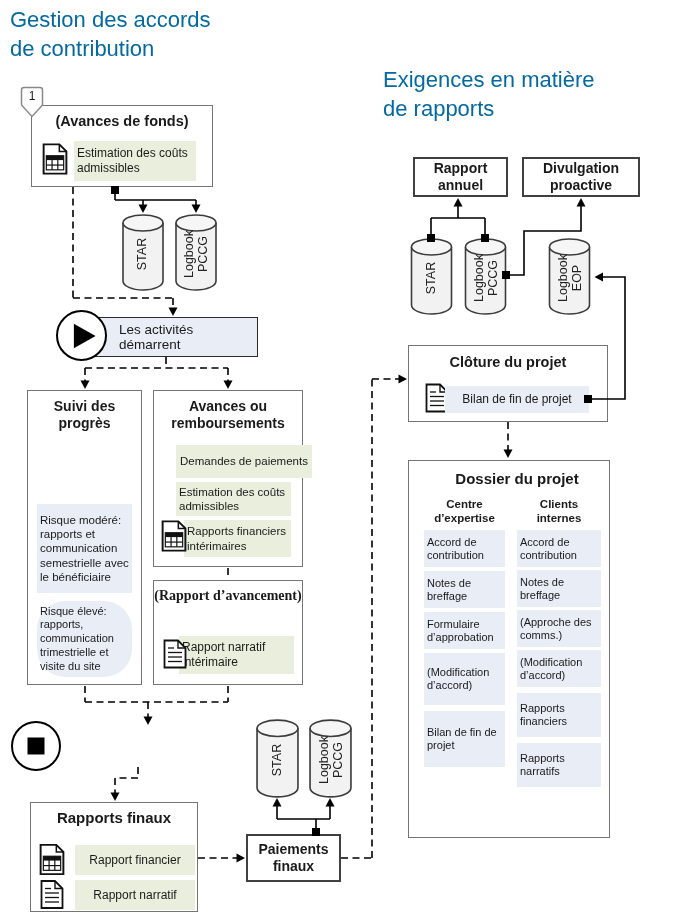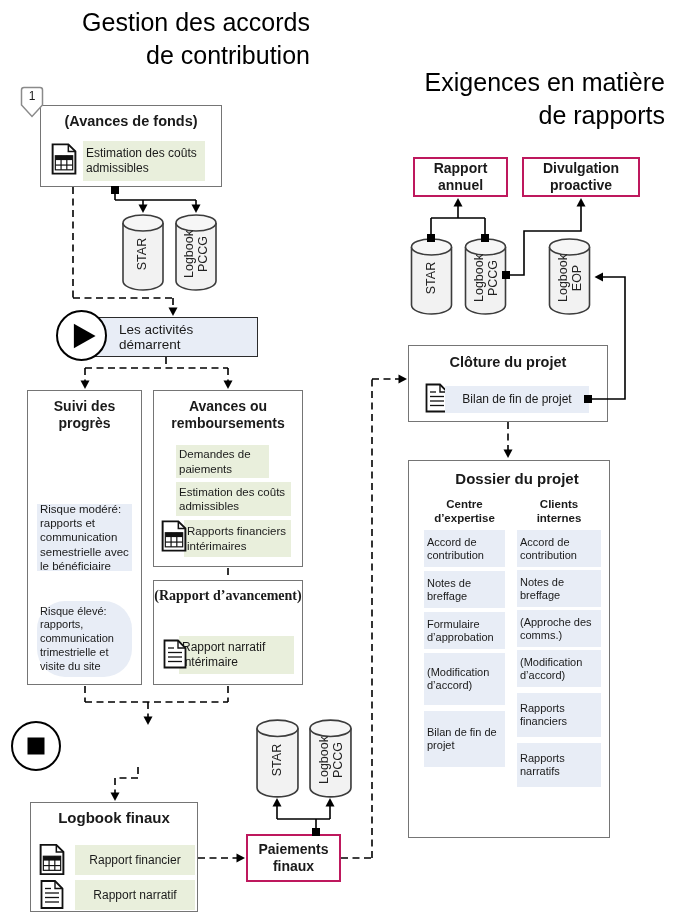--- a/index.html
+++ b/index.html
@@ -7,7 +7,7 @@
           font-family:"Liberation Sans",sans-serif;color:#1a1a1a;}
   .abs{position:absolute;box-sizing:border-box;}
   .pre{white-space:pre-line;}
-  .big-title{font-size:25px;line-height:1.3;text-align:right;color:#000000;}
+  .big-title{font-size:22px;line-height:1.3;text-align:left;color:#0369a1;}
   .panel{background:#fff;border:1.3px solid #757575;}
   .panel-title{font-weight:bold;text-align:center;line-height:1.2;}
   .chip{display:flex;align-items:center;justify-content:center;

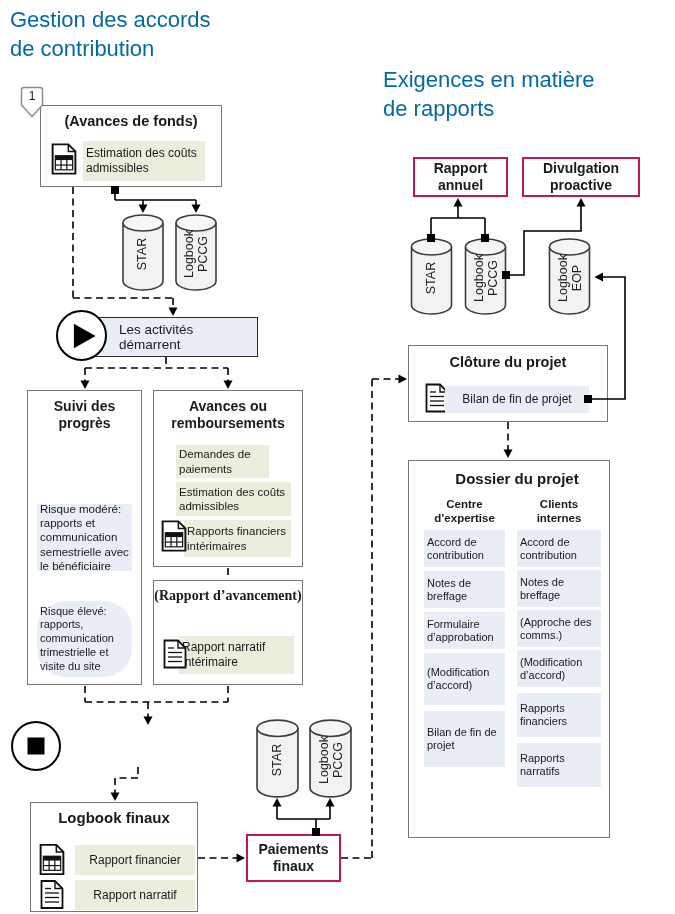--- a/index.html
+++ b/index.html
@@ -37,7 +37,7 @@
   <div class="abs big-title pre" style="left:383px;top:66px;width:282px;">Exigences en matière
 de rapports</div>
 
-  <div class="abs panel" style="left:40px;top:105px;width:182px;height:82px;">
+  <div class="abs panel" style="left:31px;top:105px;width:182px;height:82px;">
     <div class="panel-title" style="font-size:14.5px;margin-top:7px;">(Avances de fonds)</div>
     <div class="abs" style="left:10px;top:36px;width:26px;height:34px;">
       <svg viewBox="0 0 24 30" width="26" height="34">

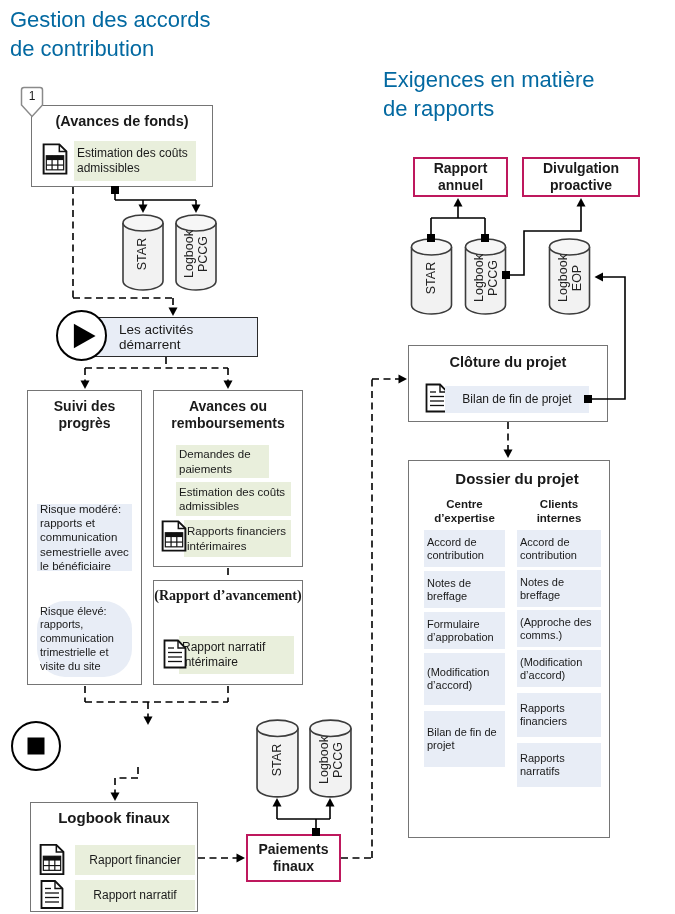--- a/index.html
+++ b/index.html
@@ -18,7 +18,7 @@
              font-size:13.5px;}
   .event-circle{border-radius:50%;background:#fff;border:2.6px solid #000;
                 display:flex;align-items:center;justify-content:center;}
-  .bold-box{background:#fff;border:2px solid #be185d;font-weight:bold;font-size:14px;
+  .bold-box{background:#fff;border:2px solid #404040;font-weight:bold;font-size:14px;
             display:flex;align-items:center;justify-content:center;text-align:center;line-height:1.25;}
   .cyl-label{position:absolute;left:50%;top:52%;width:72px;transform:translate(-50%,-50%) rotate(-90deg);
              text-align:center;font-size:12.5px;line-height:1.08;white-space:pre-line;color:#222;}

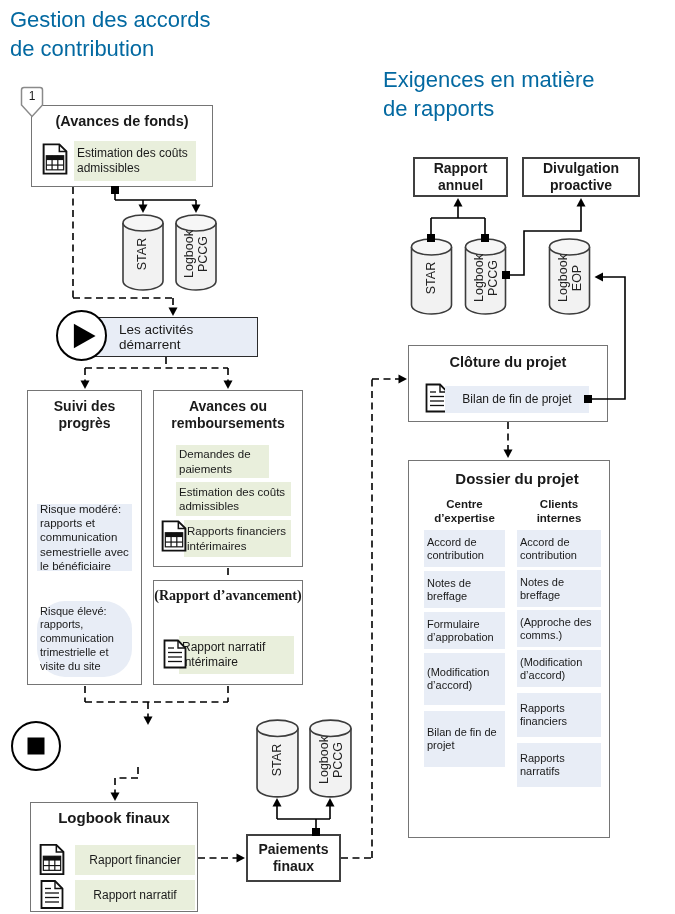--- a/index.html
+++ b/index.html
@@ -95,7 +95,7 @@
 
   <div class="abs panel" style="left:153px;top:390px;width:150px;height:177px;">
     <div class="panel-title" style="font-size:14px;margin-top:7px;">Avances ou remboursements</div>
-    <div class="abs chip chip-green" style="left:22px;top:54px;width:93px;height:33px;font-size:11.5px;">Demandes de paiements</div>
+    <div class="abs chip chip-green" style="left:22px;top:54px;width:136px;height:33px;font-size:11.5px;">Demandes de paiements</div>
     <div class="abs chip chip-green" style="left:22px;top:91px;width:115px;height:34px;font-size:11.5px;">Estimation des coûts admissibles</div>
     <div class="abs chip chip-green" style="left:30px;top:129px;width:107px;height:37px;font-size:11.5px;">Rapports financiers intérimaires</div>
     <div class="abs" style="left:7px;top:128px;width:26px;height:34px;">

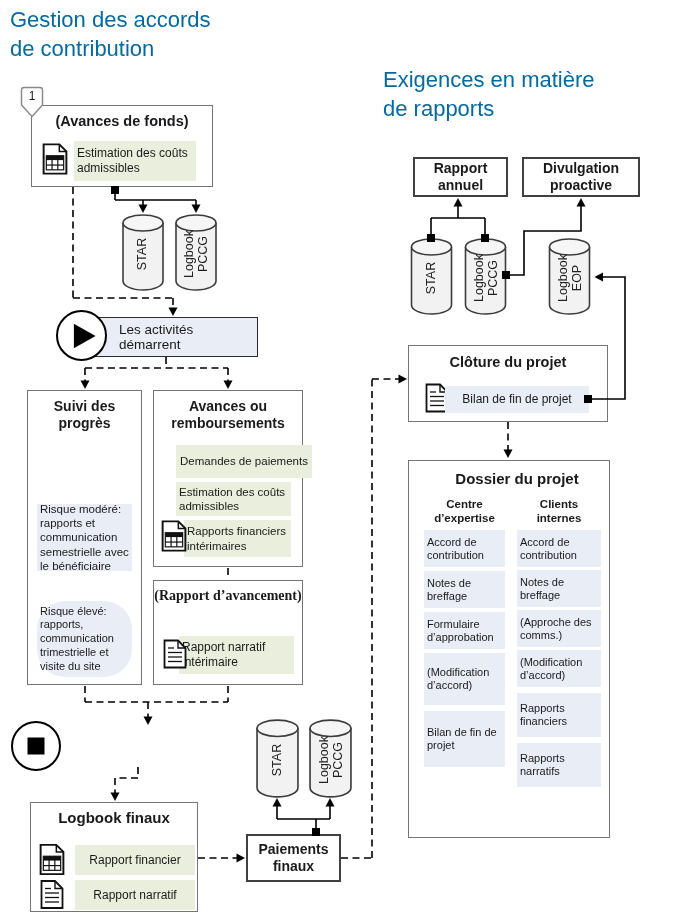--- a/index.html
+++ b/index.html
@@ -89,7 +89,7 @@
 
   <div class="abs panel" style="left:27px;top:390px;width:115px;height:295px;">
     <div class="panel-title" style="font-size:14px;margin-top:7px;">Suivi des progrès</div>
-    <div class="abs chip chip-blue" style="left:9px;top:113px;width:95px;height:67px;font-size:11.5px;">Risque modéré: rapports et communication semestrielle avec le bénéficiaire</div>
+    <div class="abs chip chip-blue" style="left:9px;top:113px;width:95px;height:89px;font-size:11.5px;">Risque modéré: rapports et communication semestrielle avec le bénéficiaire</div>
     <div class="abs chip chip-blue" style="left:9px;top:210px;width:95px;height:76px;font-size:11px;border-radius:28px;">Risque élevé: rapports, communication trimestrielle et visite du site</div>
   </div>
 

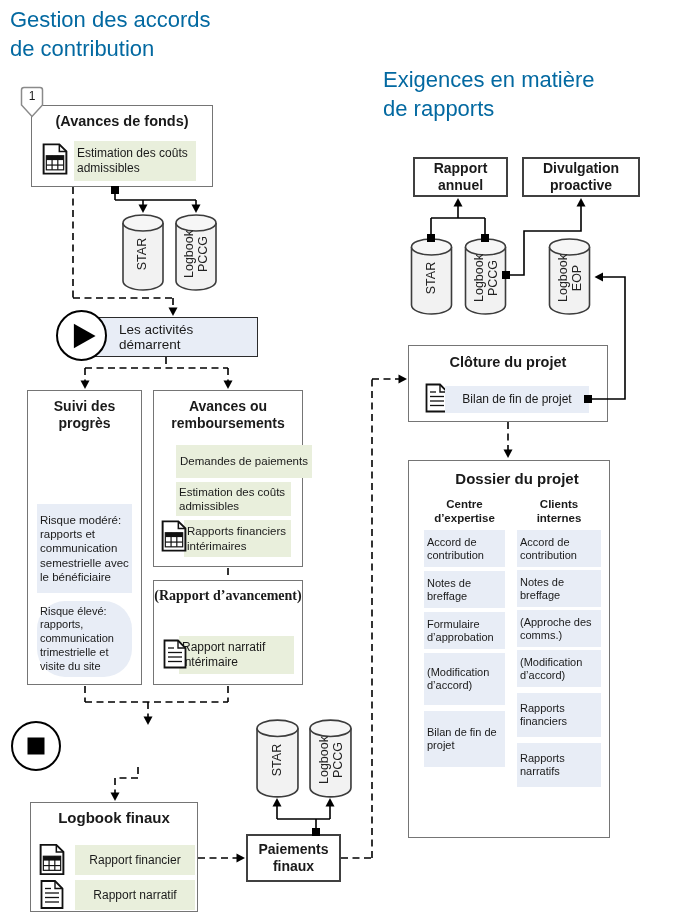--- a/index.html
+++ b/index.html
@@ -137,7 +137,7 @@
   </div>
 
   <div class="abs panel" style="left:30px;top:802px;width:168px;height:110px;">
-    <div class="panel-title" style="font-size:15px;margin-top:6px;">Logbook finaux</div>
+    <div class="panel-title" style="font-size:15px;margin-top:6px;">Rapports finaux</div>
     <div class="abs" style="left:8px;top:40px;width:26px;height:33px;">
       <svg viewBox="0 0 24 30" width="26" height="33">
         <path d="M1.5 1.5 H16 L22.5 8 V28.5 H1.5 Z" fill="#fff" stroke="#111" stroke-width="1.8"></path>

